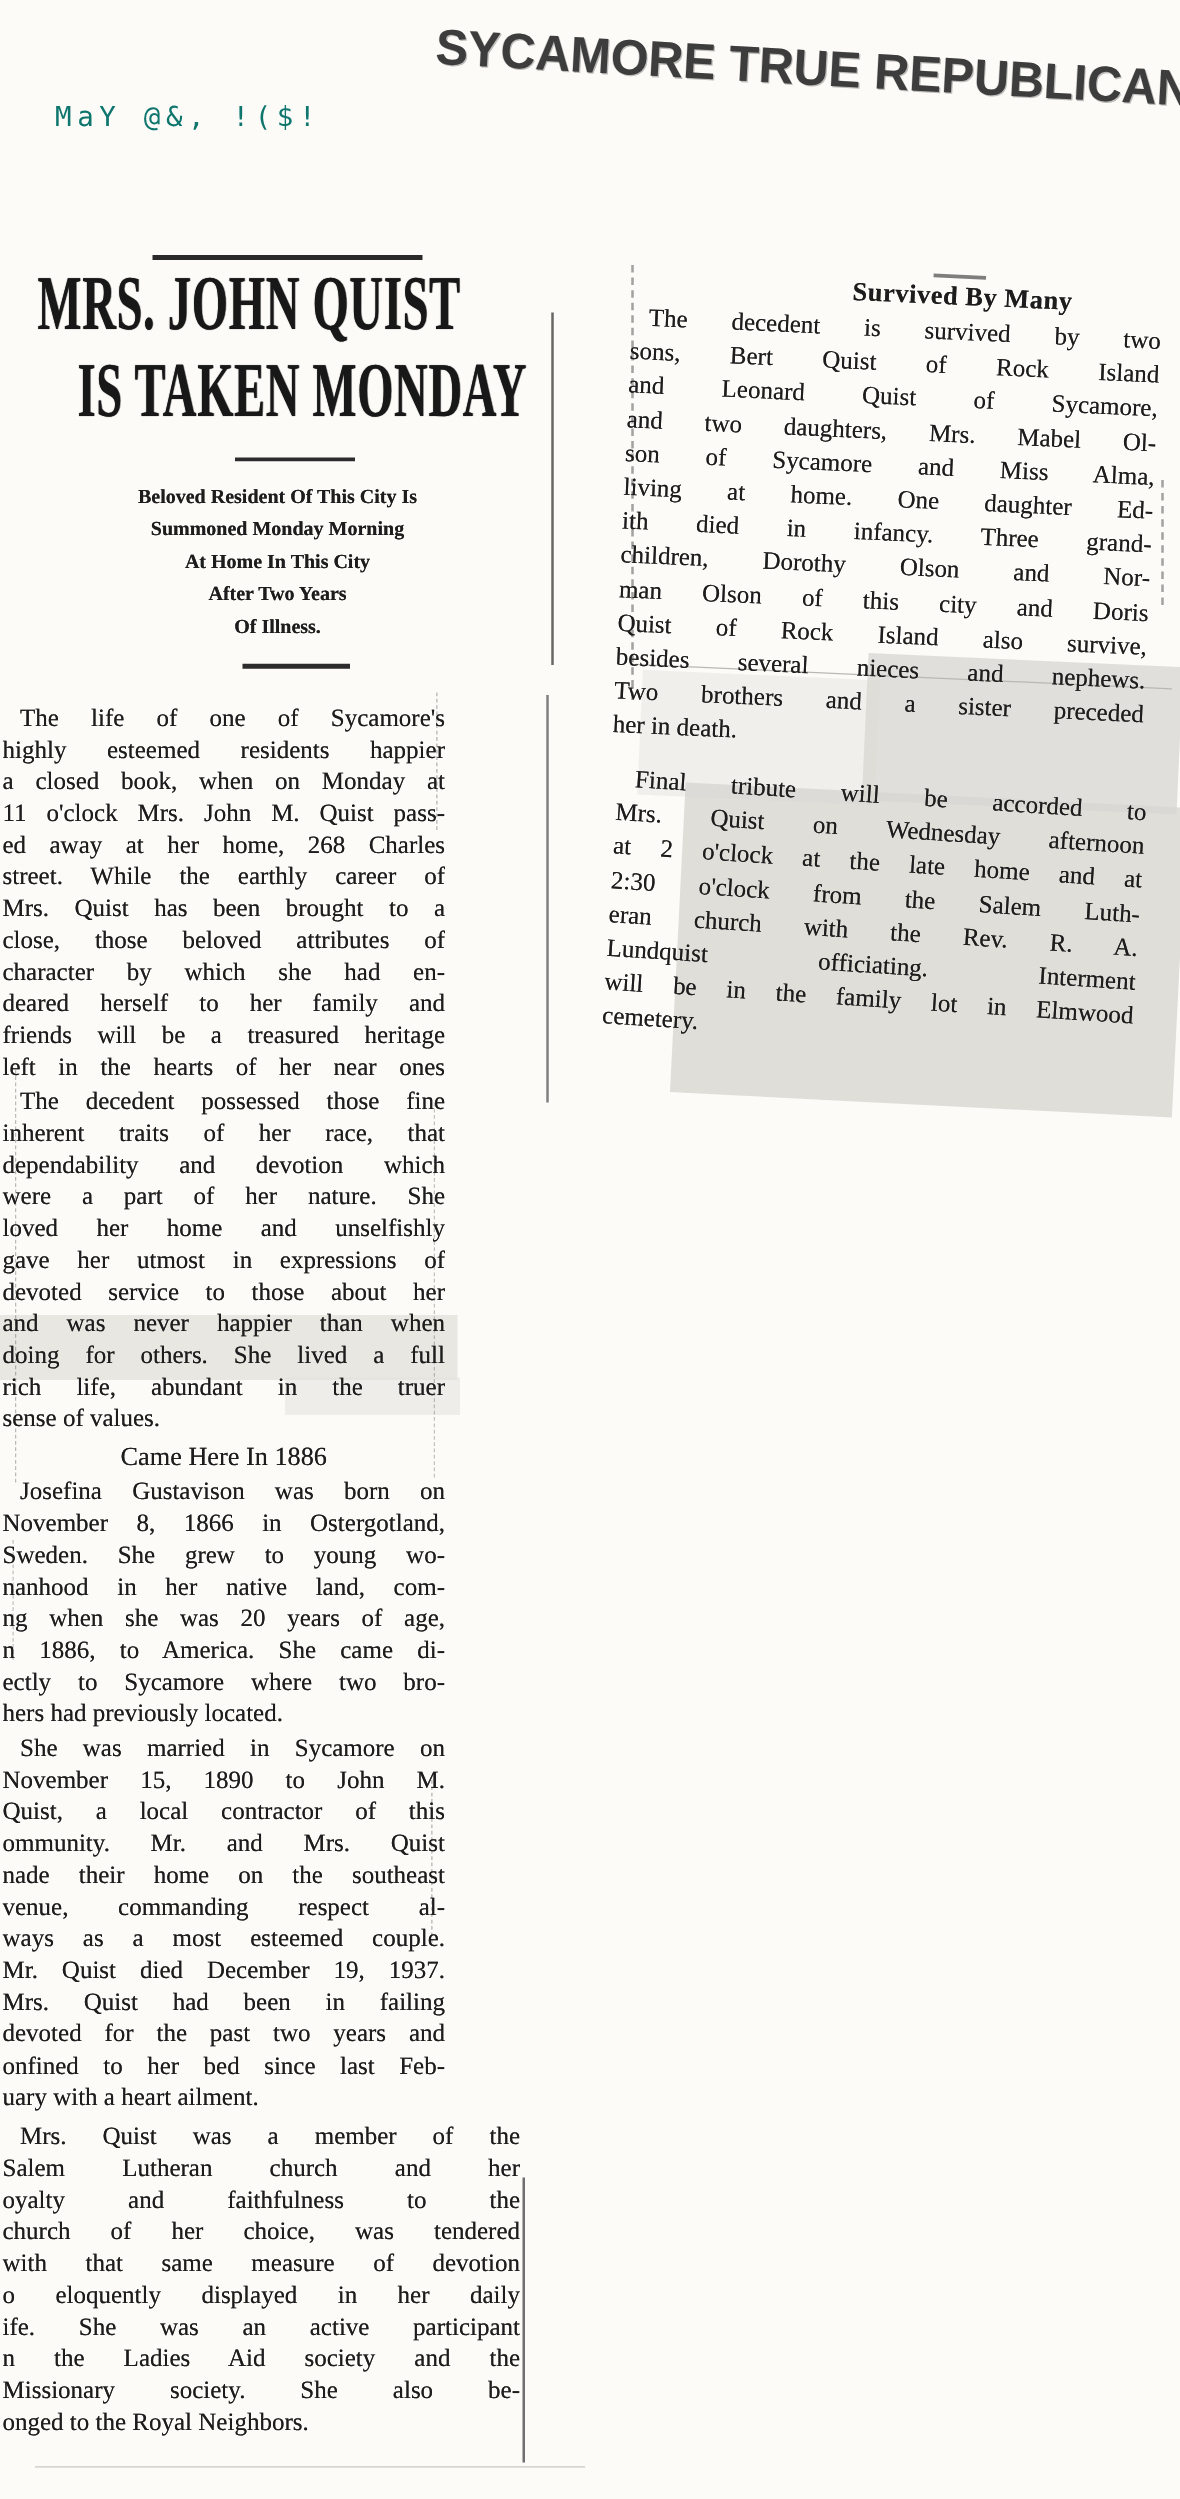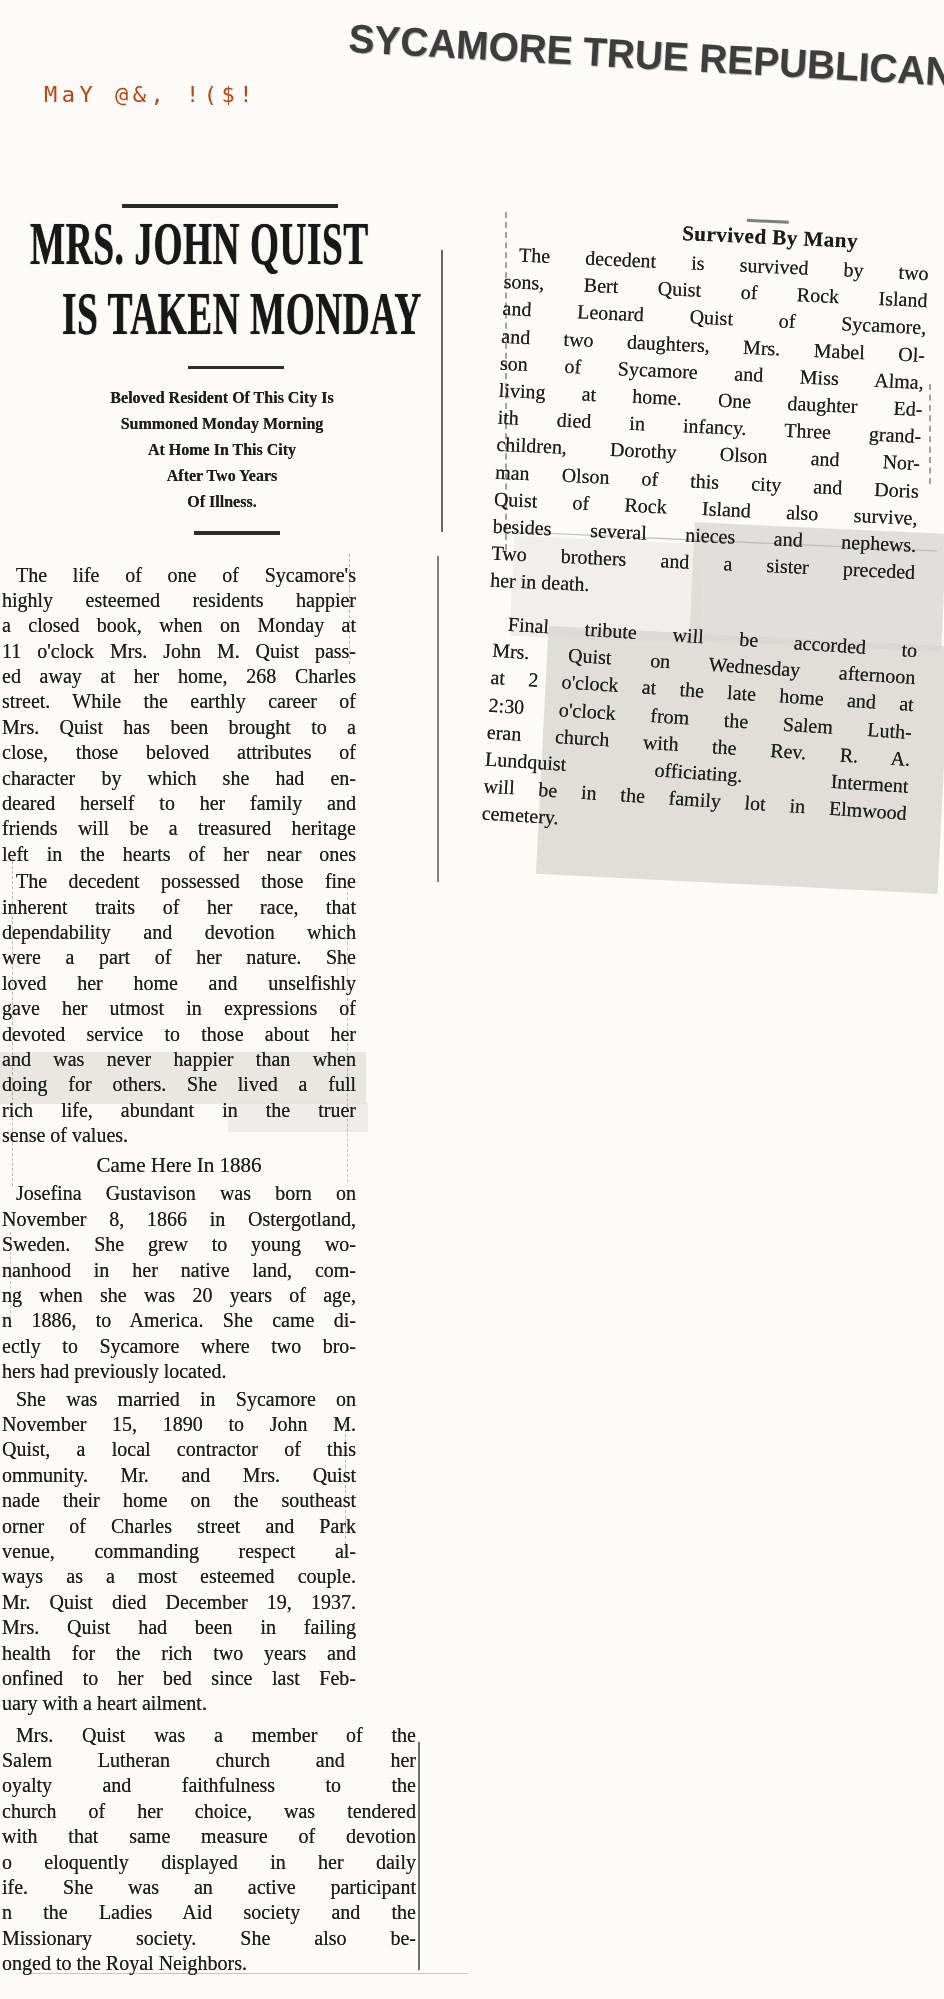--- a/index.html
+++ b/index.html
@@ -22,7 +22,7 @@
   .datestamp{
     position:absolute;left:44px;top:82px;
     font-family:"DejaVu Sans Mono","Liberation Mono",monospace;
-    font-size:22px;letter-spacing:4.5px;color:#c2410c;white-space:nowrap;
+    font-size:22px;letter-spacing:4.5px;color:#0f766e;white-space:nowrap;
   }
   
   .shade{position:absolute;z-index:0;}

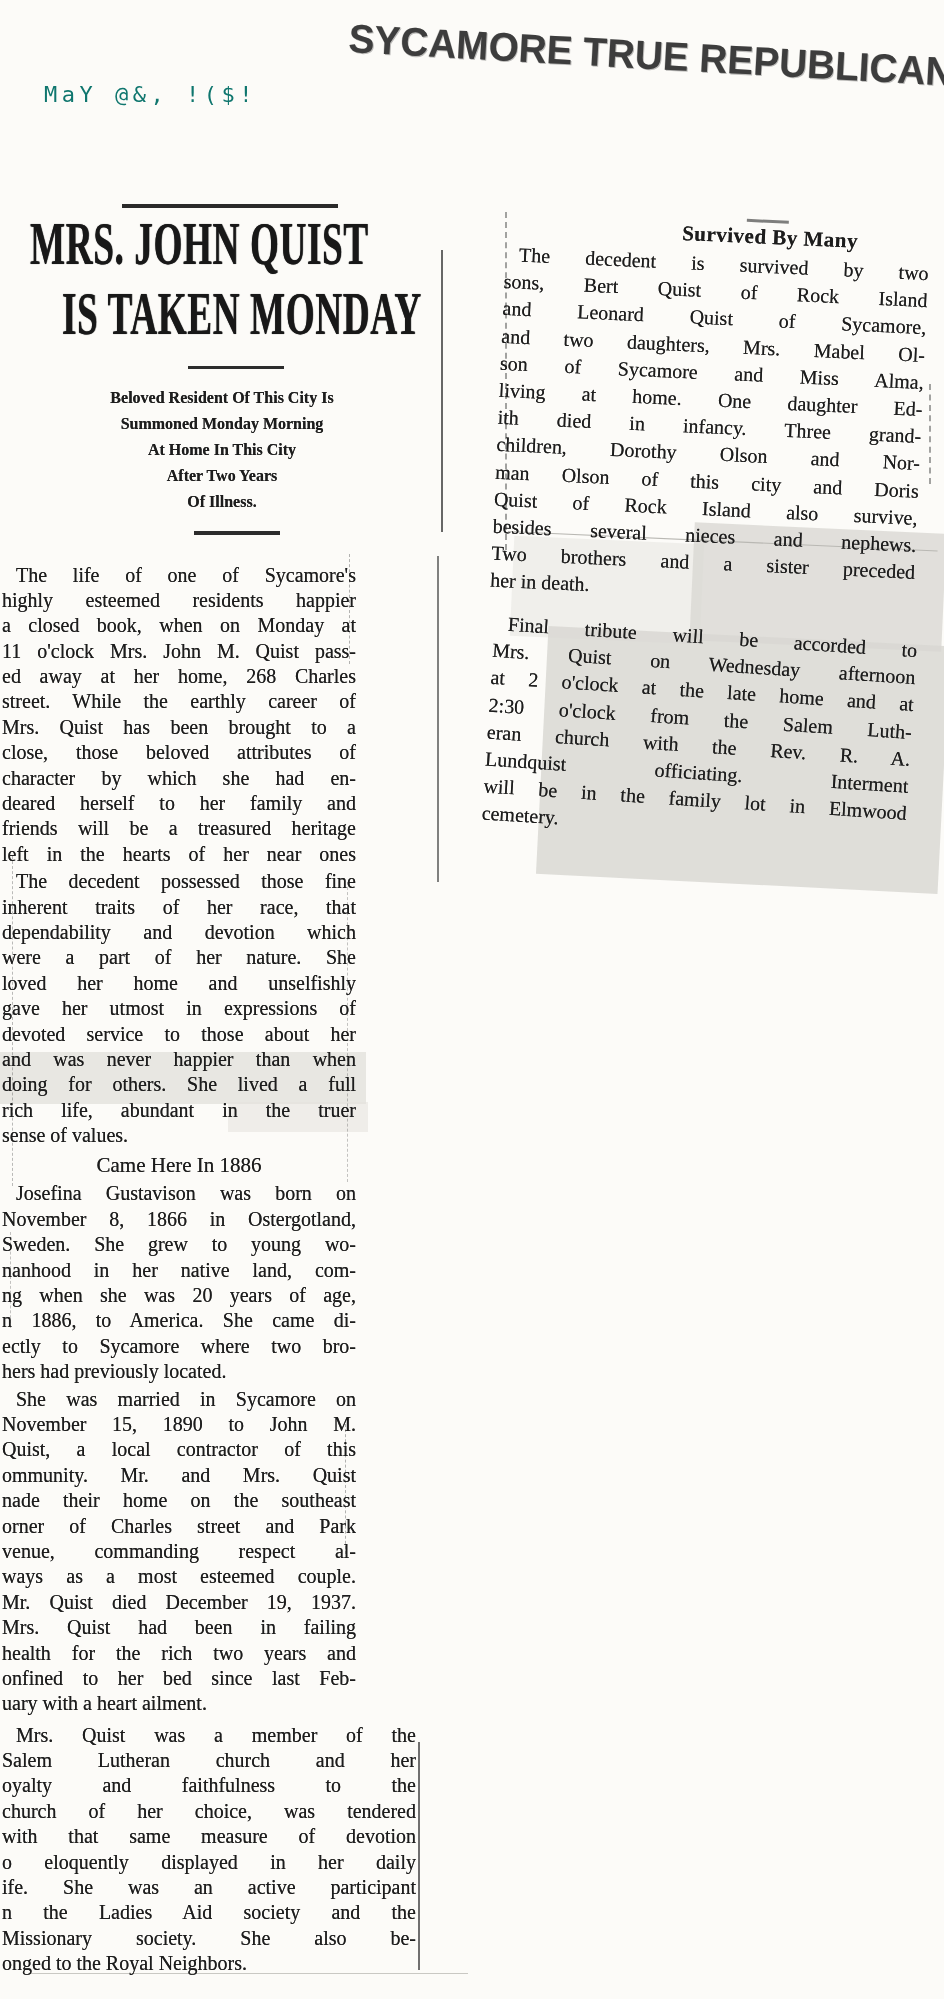--- a/index.html
+++ b/index.html
@@ -173,7 +173,6 @@
       <div class="tl">Quist, a local contractor of this</div>
       <div class="tl">ommunity. Mr. and Mrs. Quist</div>
       <div class="tl">nade their home on the southeast</div>
-      <div class="tl">orner of Charles street and Park</div>
       <div class="tl">venue, commanding respect al-</div>
       <div class="tl">ways as a most esteemed couple.</div>
       <div class="tl">Mr. Quist died December 19, 1937.</div>

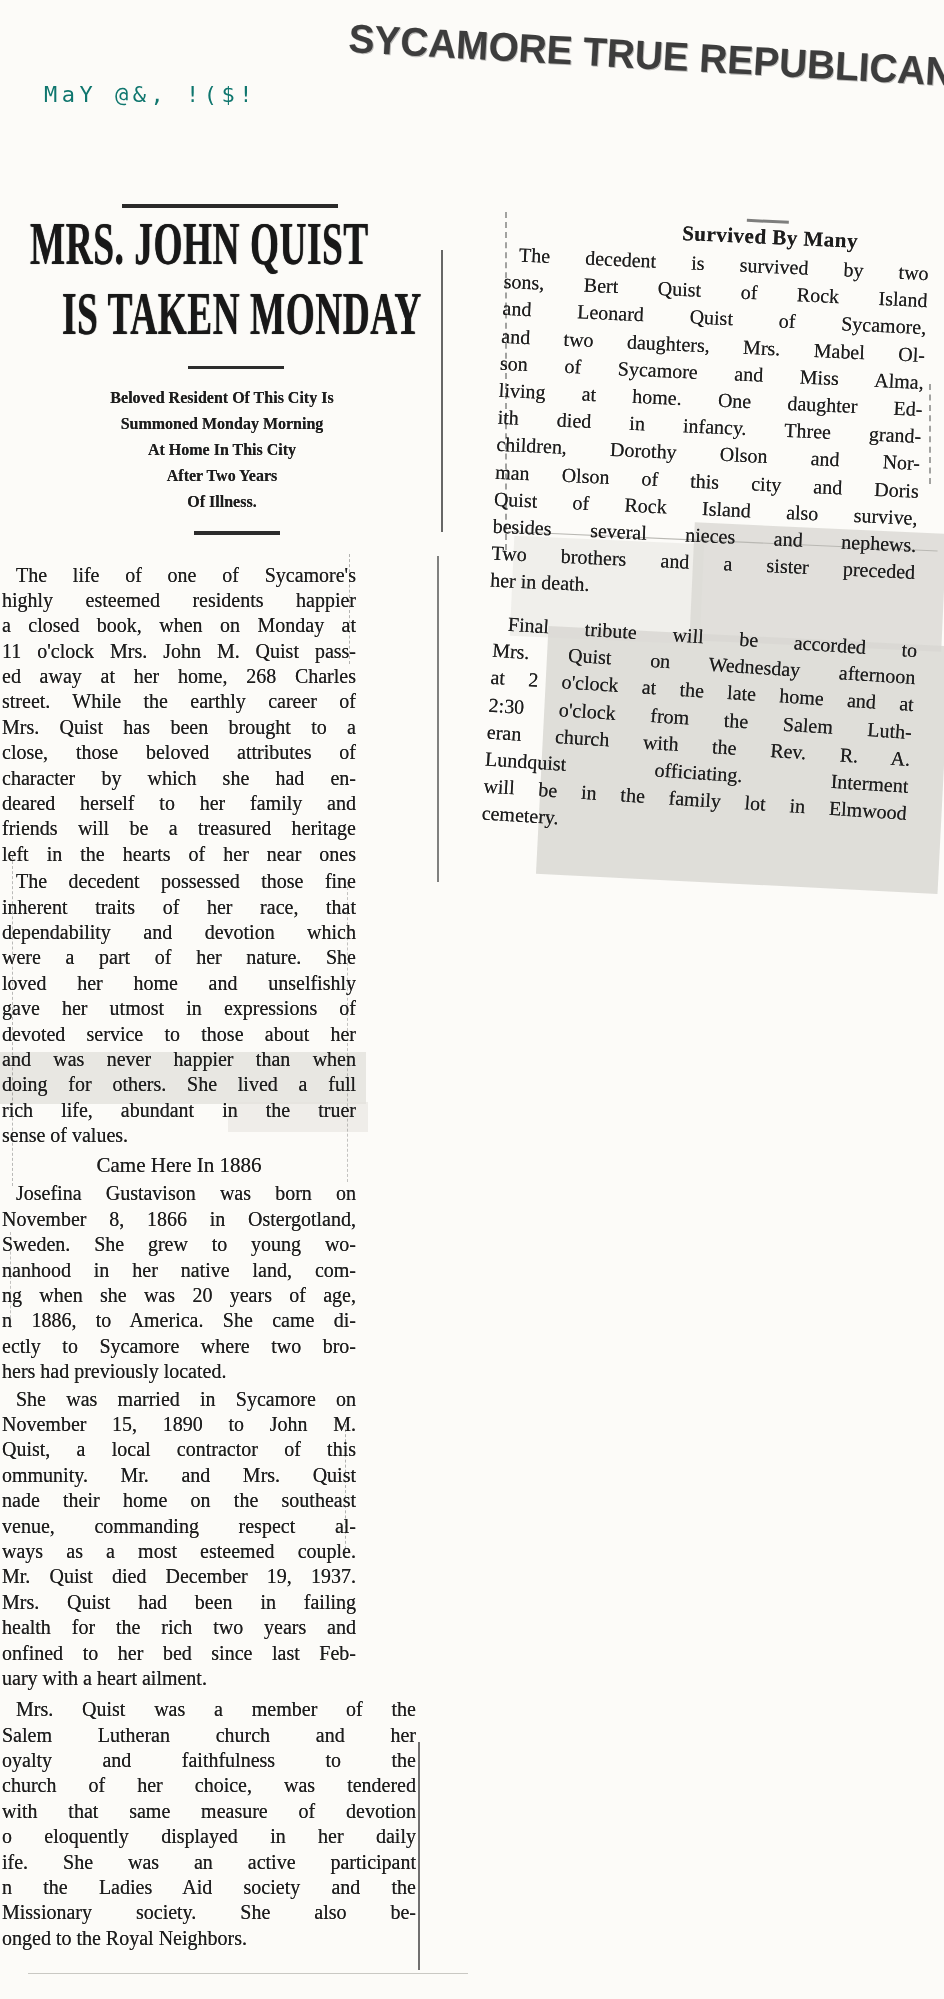--- a/index.html
+++ b/index.html
@@ -177,7 +177,7 @@
       <div class="tl">ways as a most esteemed couple.</div>
       <div class="tl">Mr. Quist died December 19, 1937.</div>
       <div class="tl">Mrs. Quist had been in failing</div>
-      <div class="tl">health for the rich two years and</div>
+      <div class="tl">devoted for the past two years and</div>
       <div class="tl">onfined to her bed since last Feb-</div>
       <div class="tl tl-last">uary with a heart ailment.</div>
     </div>

